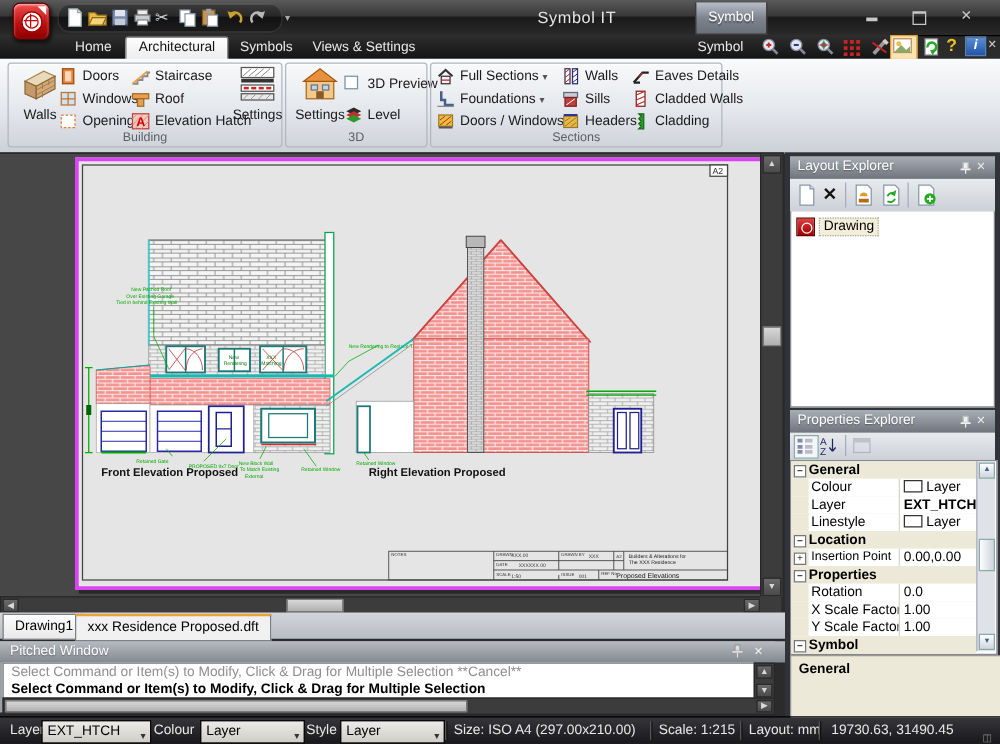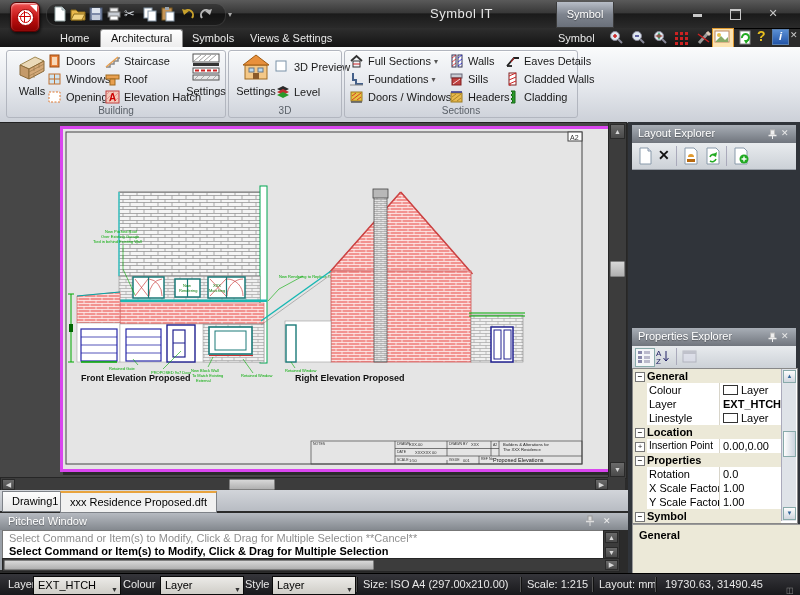--- a/index.html
+++ b/index.html
@@ -585,6 +585,12 @@
           <path d="M12 9.5 v5 M9.5 12 h5" stroke="#fff" stroke-width="1.4"></path>
         </svg></div>
   </div>
+  <div class="pbody" style="top:44px;height:156px">
+    <div class="abs" style="left:4px;top:5px;width:13px;height:13px;background:linear-gradient(#e04040,#a00000);border:1px solid #600">
+      <div style="position:absolute;left:3px;top:3px;width:7px;height:7px;border:1px solid #fff;border-radius:50%"></div>
+    </div>
+    <div class="abs" style="left:22px;top:5px;background:#f3eed9;border:1px dotted #aa9;padding:0 3px;height:13px;line-height:13px">Drawing</div>
+  </div>
 </div>
 
 <div class="abs panel" style="left:632px;top:328px;height:221px">

